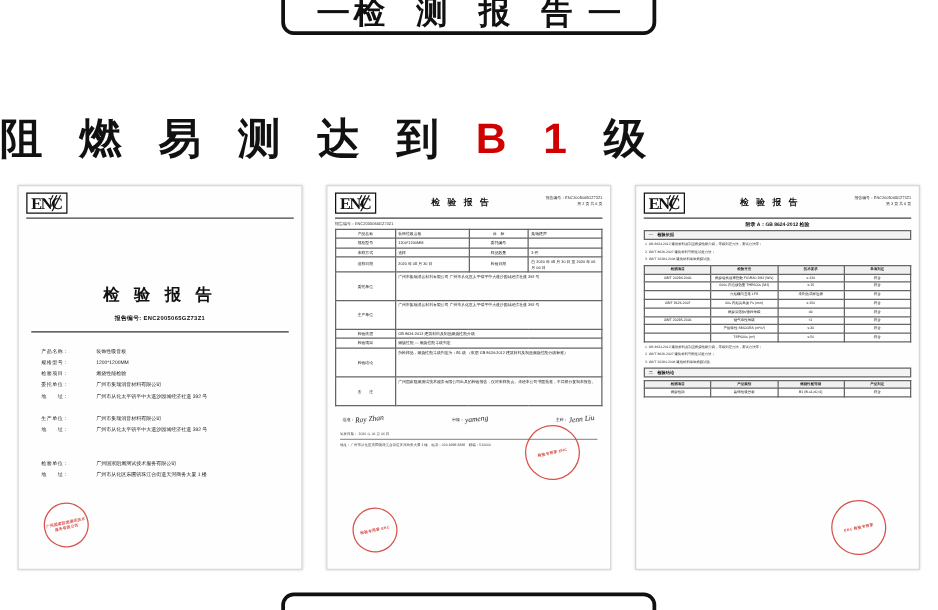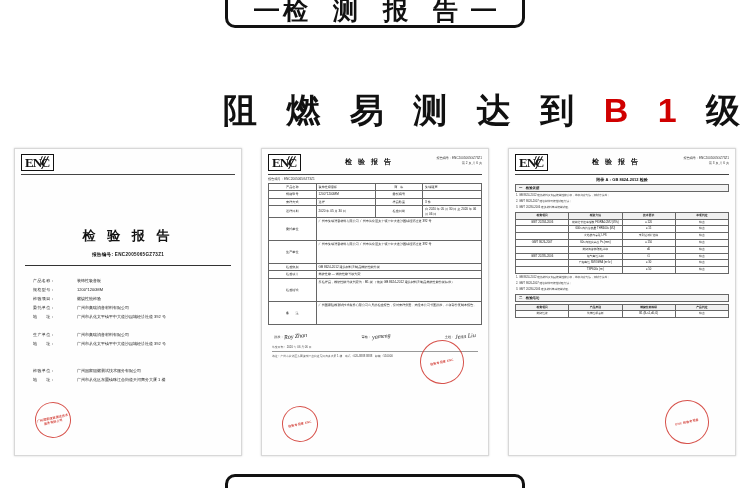--- a/index.html
+++ b/index.html
@@ -65,7 +65,7 @@
     left: 0;
     top: 88px;
     width: 750px;
-    text-align: right;
+    text-align: left;
     font-size: 34px;
     font-weight: bold;
     letter-spacing: 10px;

